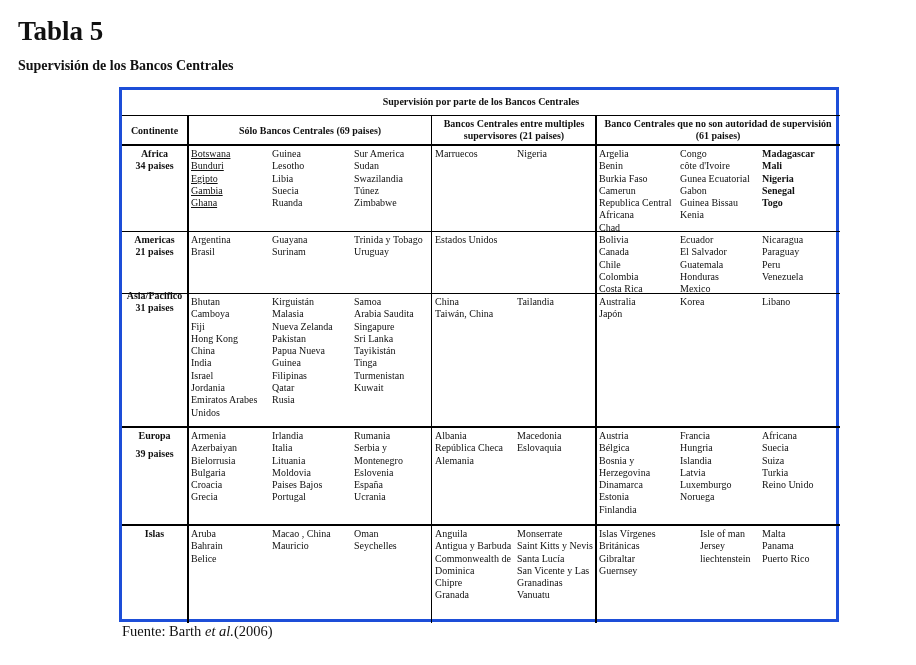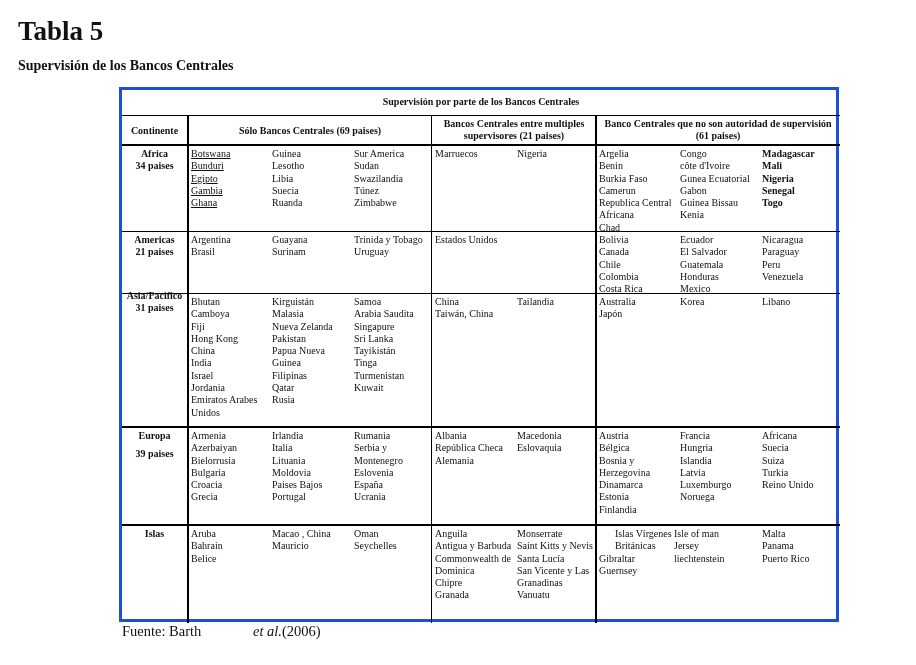--- a/index.html
+++ b/index.html
@@ -279,7 +279,7 @@
         <div>Vanuatu</div>
       </div>
       <div class="col" style="left: 477px; top: 438px; width: 80px;">
-        <div style="white-space: normal; width: 80px; margin-left: 16px;">Islas Vírgenes Británicas</div>
+        <div style="white-space: normal; width: 80px;">Islas Vírgenes Británicas</div>
         <div>Gibraltar</div>
         <div>Guernsey</div>
       </div>

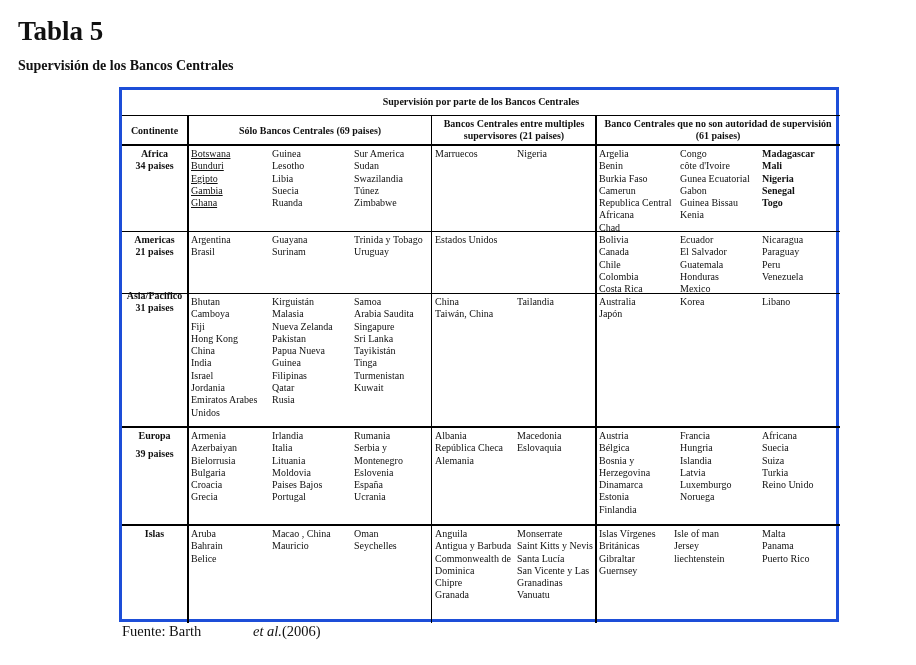--- a/index.html
+++ b/index.html
@@ -283,7 +283,7 @@
         <div>Gibraltar</div>
         <div>Guernsey</div>
       </div>
-      <div class="col" style="left: 552px; top: 438px; width: 80px;">
+      <div class="col" style="left: 578px; top: 438px; width: 80px;">
         <div>Isle of man</div>
         <div>Jersey</div>
         <div>liechtenstein</div>

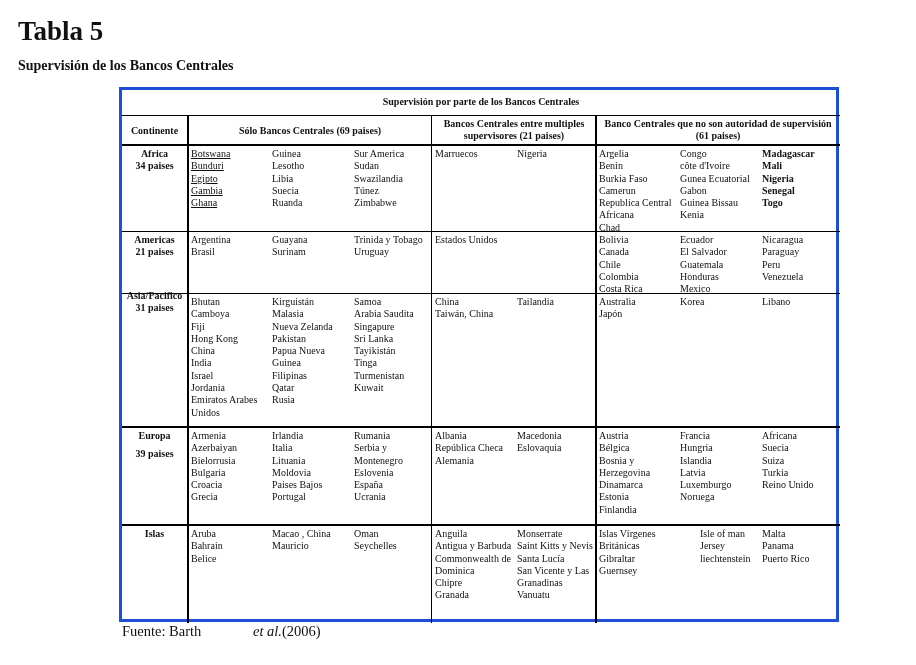--- a/index.html
+++ b/index.html
@@ -14,7 +14,7 @@
   .col { position:absolute; font-size:10px; line-height:12.3px; }
   .col div { white-space:nowrap; }
   .source { position:absolute; left:122px; top:623px; font-size:14.5px; }
-  .source i { font-style:italic;margin-left:48px; }
+  .source i { font-style:italic; }
 </style>
 </head>
 <body>

